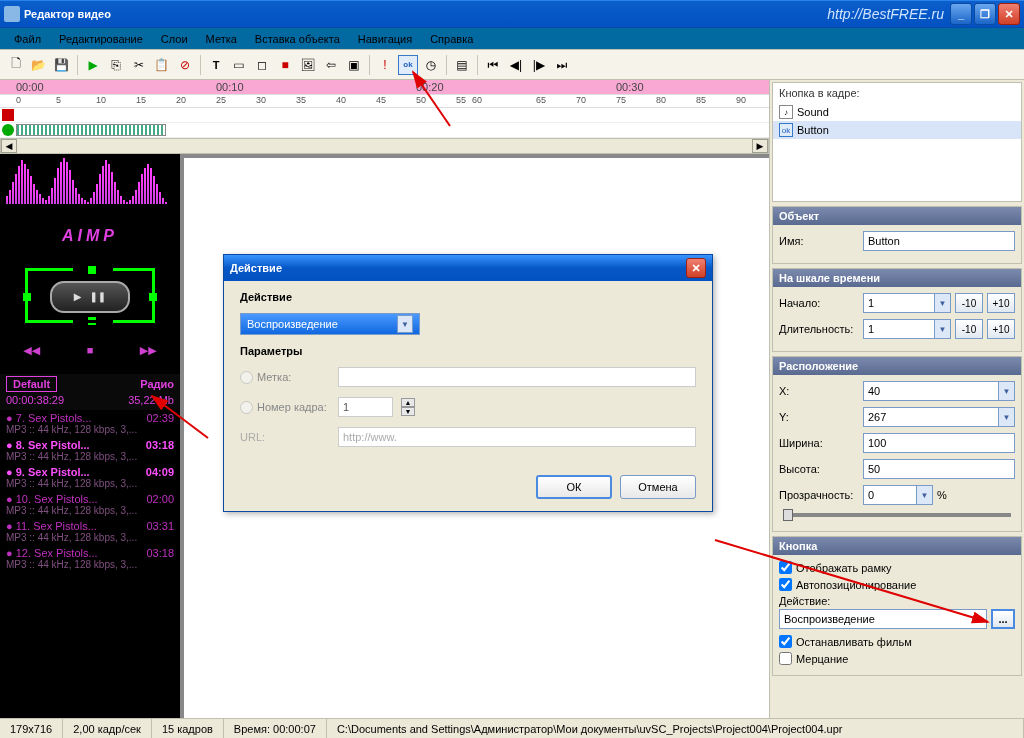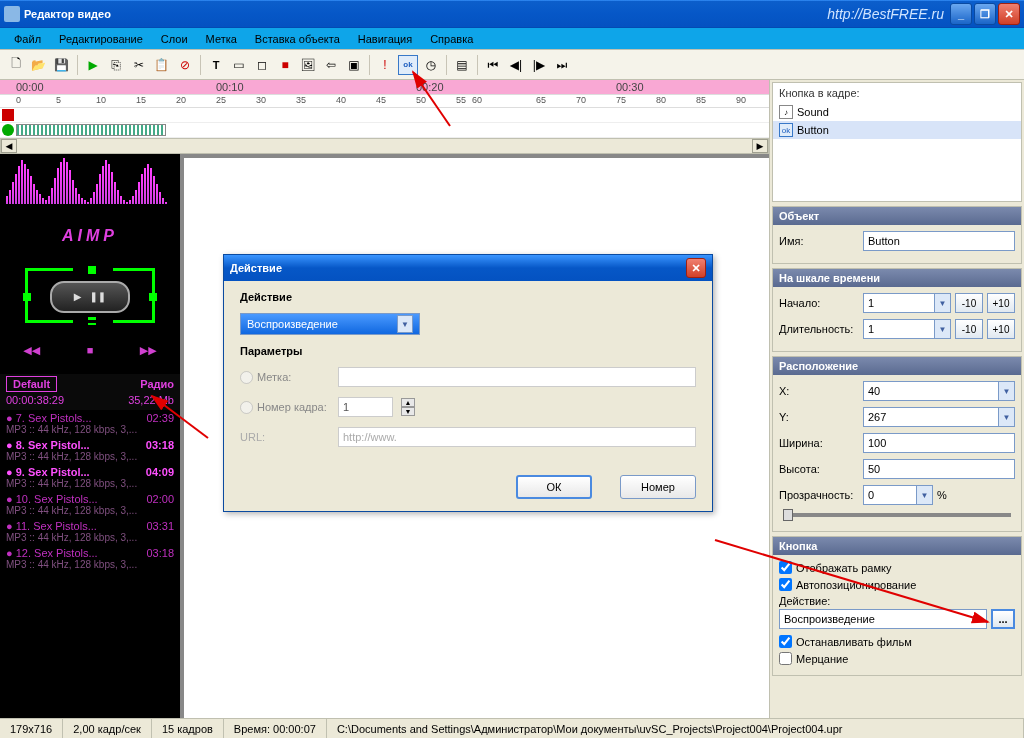--- a/index.html
+++ b/index.html
@@ -13,7 +13,7 @@
 .winbtn { width: 22px; height: 22px; background: linear-gradient(to bottom, #6aa8f0, #1a65c8); border: 1px solid #0a4aa0; border-radius: 3px; color: white; display: flex; align-items: center; justify-content: center; font-weight: bold; cursor: pointer; }
 .winbtn.close { background: linear-gradient(to bottom, #f08070, #d04028); border-color: #a02010; }
 
-.menubar { height: 22px; background: #0ea5e9; border-bottom: 1px solid #c0c0b0; display: flex; align-items: center; padding-left: 6px; gap: 2px; }
+.menubar { height: 22px; background: #0369a1; border-bottom: 1px solid #c0c0b0; display: flex; align-items: center; padding-left: 6px; gap: 2px; }
 .menubar span { padding: 2px 8px; cursor: pointer; }
 
 .toolbar { height: 30px; background: #f5f3ea; border-bottom: 1px solid #c0c0b0; display: flex; align-items: center; padding-left: 6px; gap: 3px; }

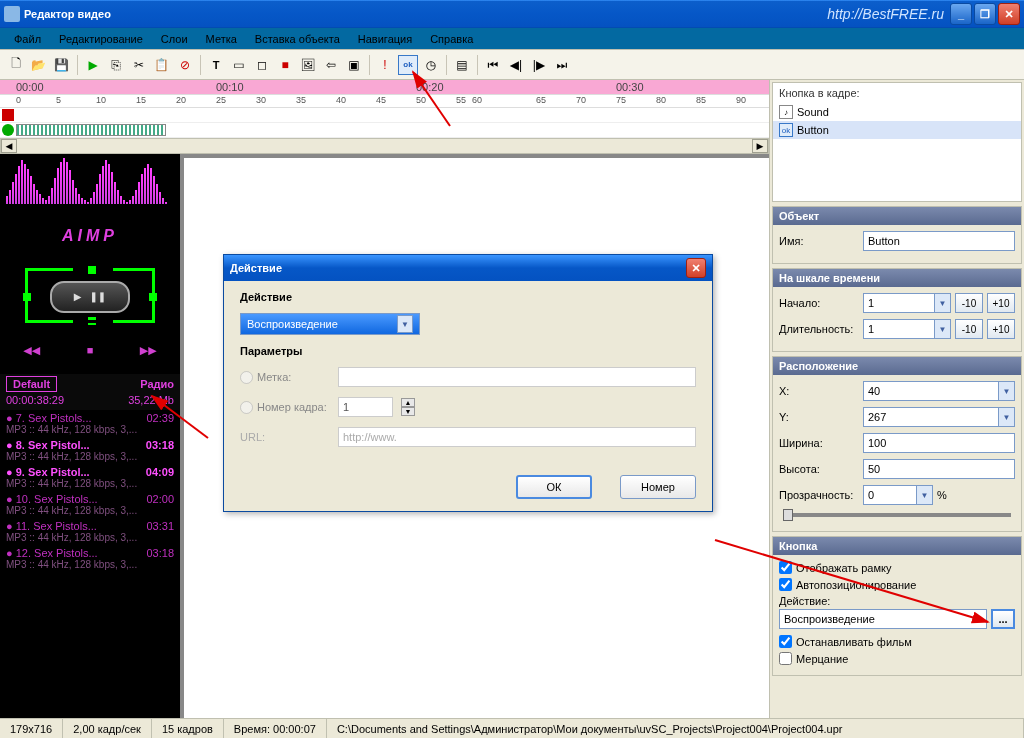--- a/index.html
+++ b/index.html
@@ -79,7 +79,7 @@
 .spinner-btns { display: flex; flex-direction: column; }
 .spin { width: 14px; height: 9px; border: 1px solid #999; background: #e8e8e8; font-size: 7px; display: flex; align-items: center; justify-content: center; cursor: pointer; }
 .dlg-buttons { display: flex; justify-content: flex-end; gap: 8px; padding: 8px 16px 12px; }
-.btn { min-width: 76px; height: 24px; border: 1px solid #7a9ac8; background: linear-gradient(to bottom, #fff, #e8e8e8); border-radius: 3px; cursor: pointer; padding: 0 12px; margin-left: 20px; }
+.btn { min-width: 76px; height: 24px; border: 1px solid #7a9ac8; background: linear-gradient(to bottom, #fff, #e8e8e8); border-radius: 3px; cursor: pointer; padding: 0 12px; }
 .btn.primary { border: 2px solid #4a8ae0; }
 
 

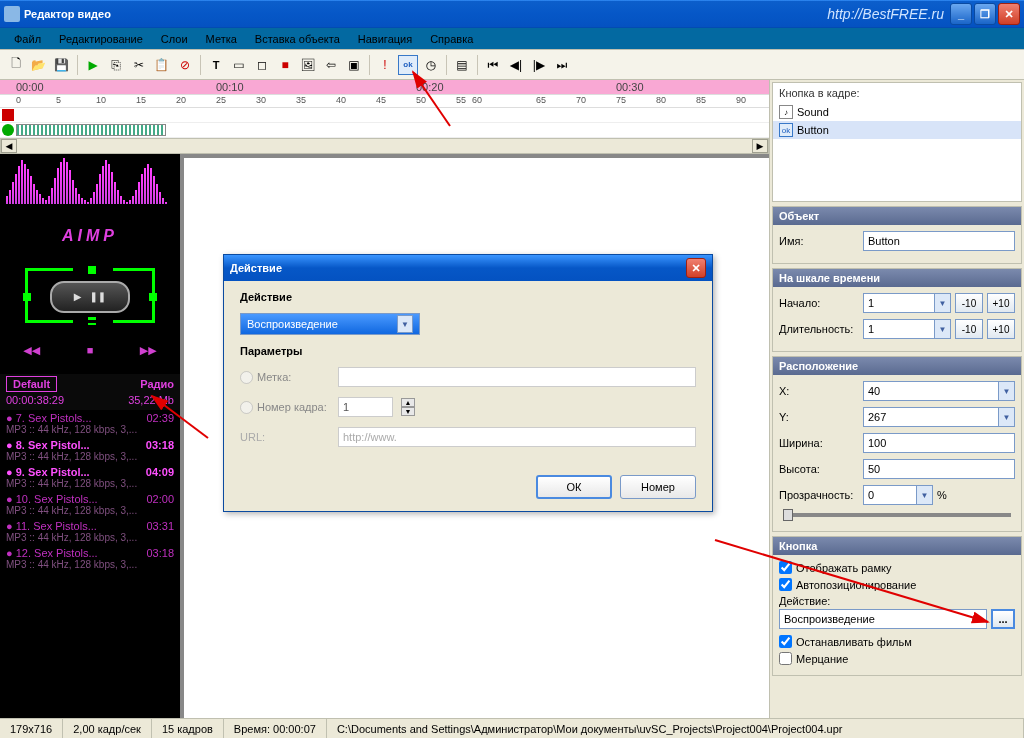--- a/index.html
+++ b/index.html
@@ -511,7 +511,7 @@
   </div>
   <div class="dlg-buttons">
     <button class="btn primary">ОК</button>
-    <button class="btn">Номер</button>
+    <button class="btn">Отмена</button>
   </div>
 </div>
 

